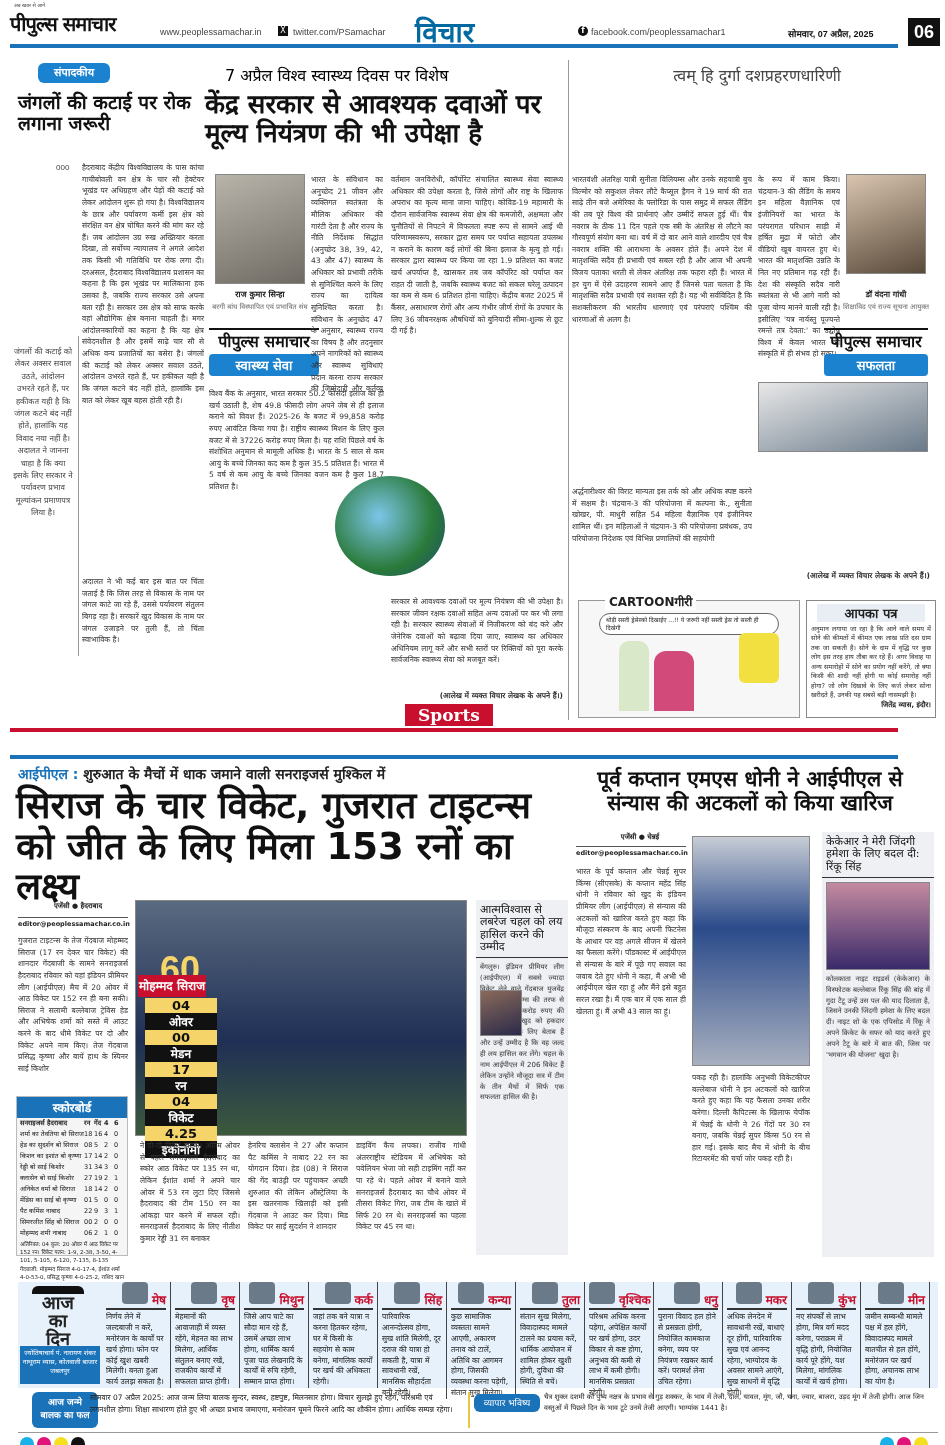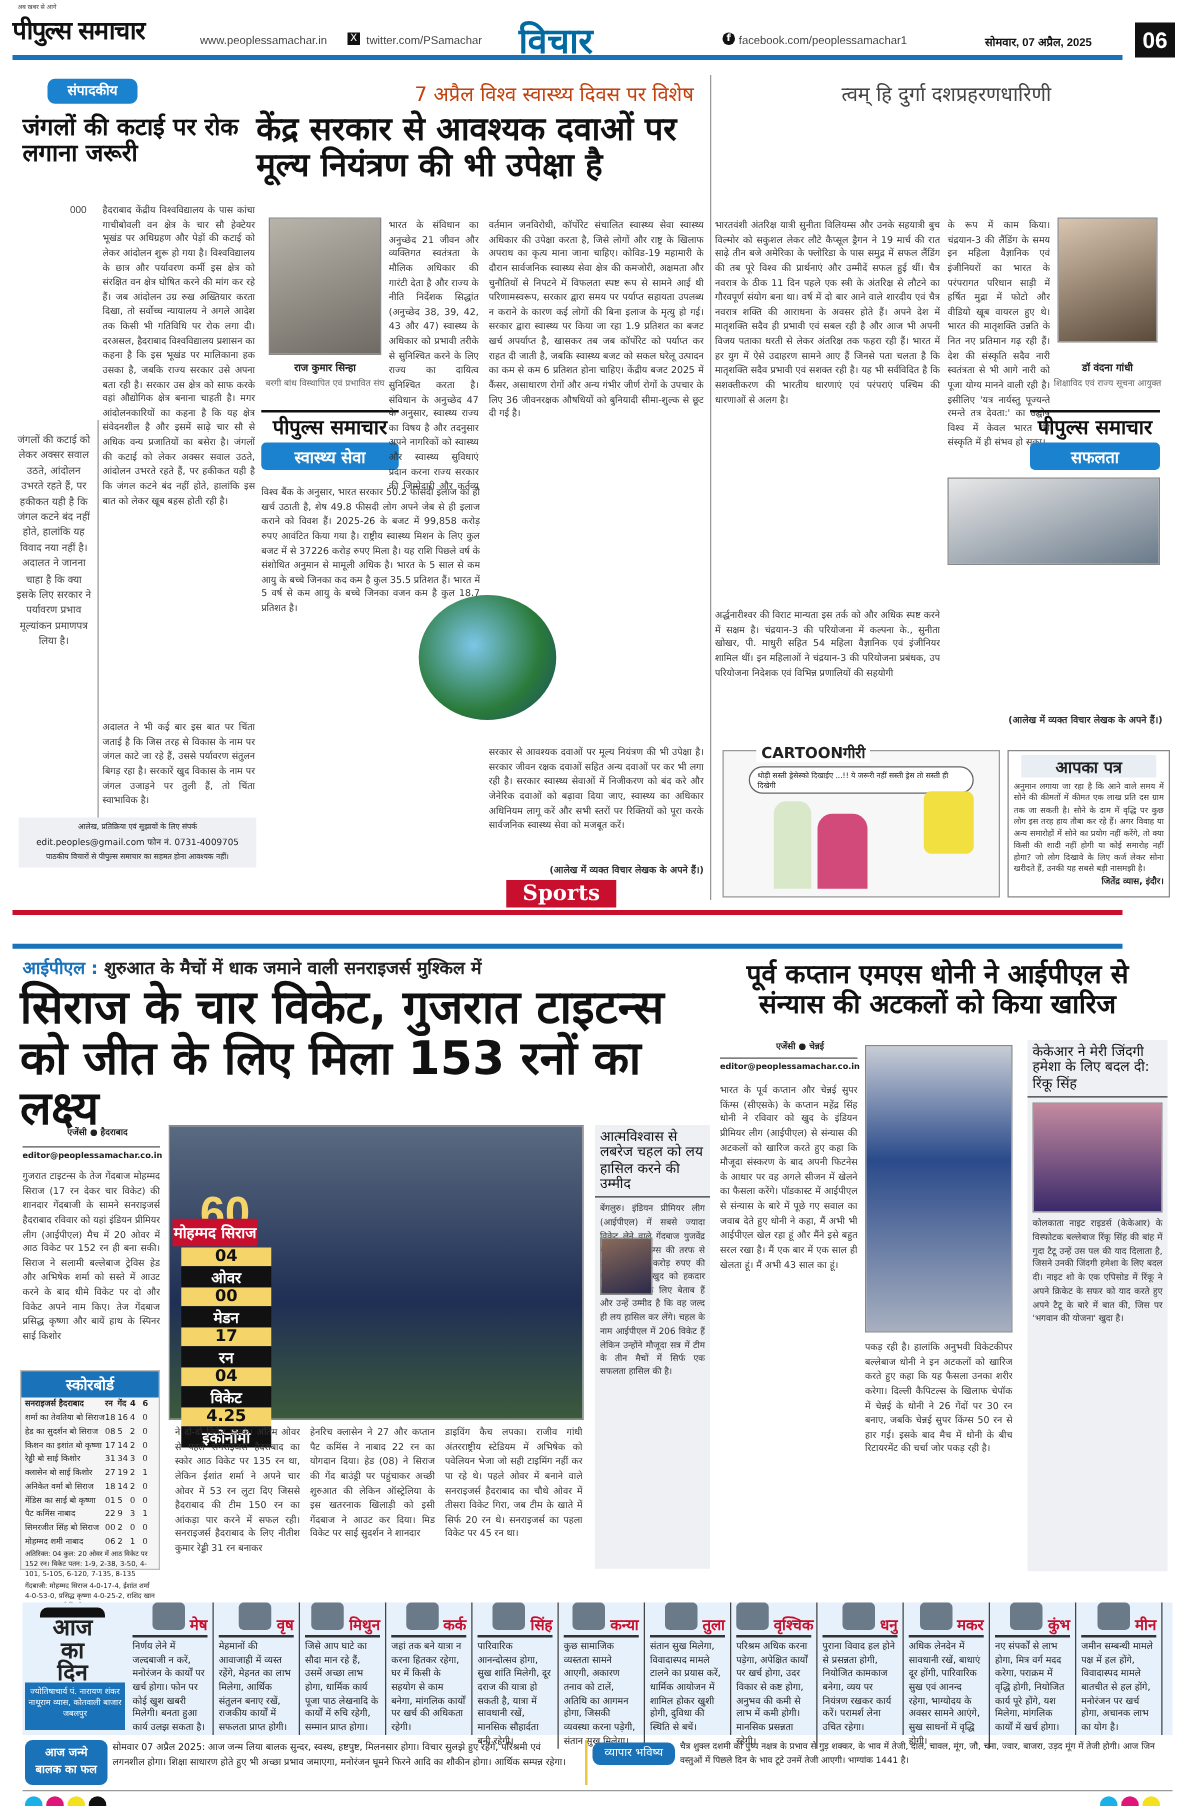--- a/index.html
+++ b/index.html
@@ -68,7 +68,7 @@
 </div>
 
 <div class="abs" style="left:205px;top:56px;width:360px;height:670px">
-  <div class="abs" style="left:20px;top:8px;font-size:16px;color:#c2410c;width:330px;text-align:right">7 अप्रैल विश्व स्वास्थ्य दिवस पर विशेष</div>
+  <div class="abs" style="left:20px;top:8px;font-size:16px;color:#000000;width:330px;text-align:left">7 अप्रैल विश्व स्वास्थ्य दिवस पर विशेष</div>
   <div class="abs head" style="left:0;top:34px;width:360px;font-size:26px">केंद्र सरकार से आवश्यक दवाओं पर मूल्य नियंत्रण की भी उपेक्षा है</div>
   <div class="abs photo" style="left:10px;top:118px;width:90px;height:110px"></div>
   <div class="abs" style="left:10px;top:232px;width:90px;text-align:center;font-size:8px;font-weight:bold">राज कुमार सिन्हा</div>

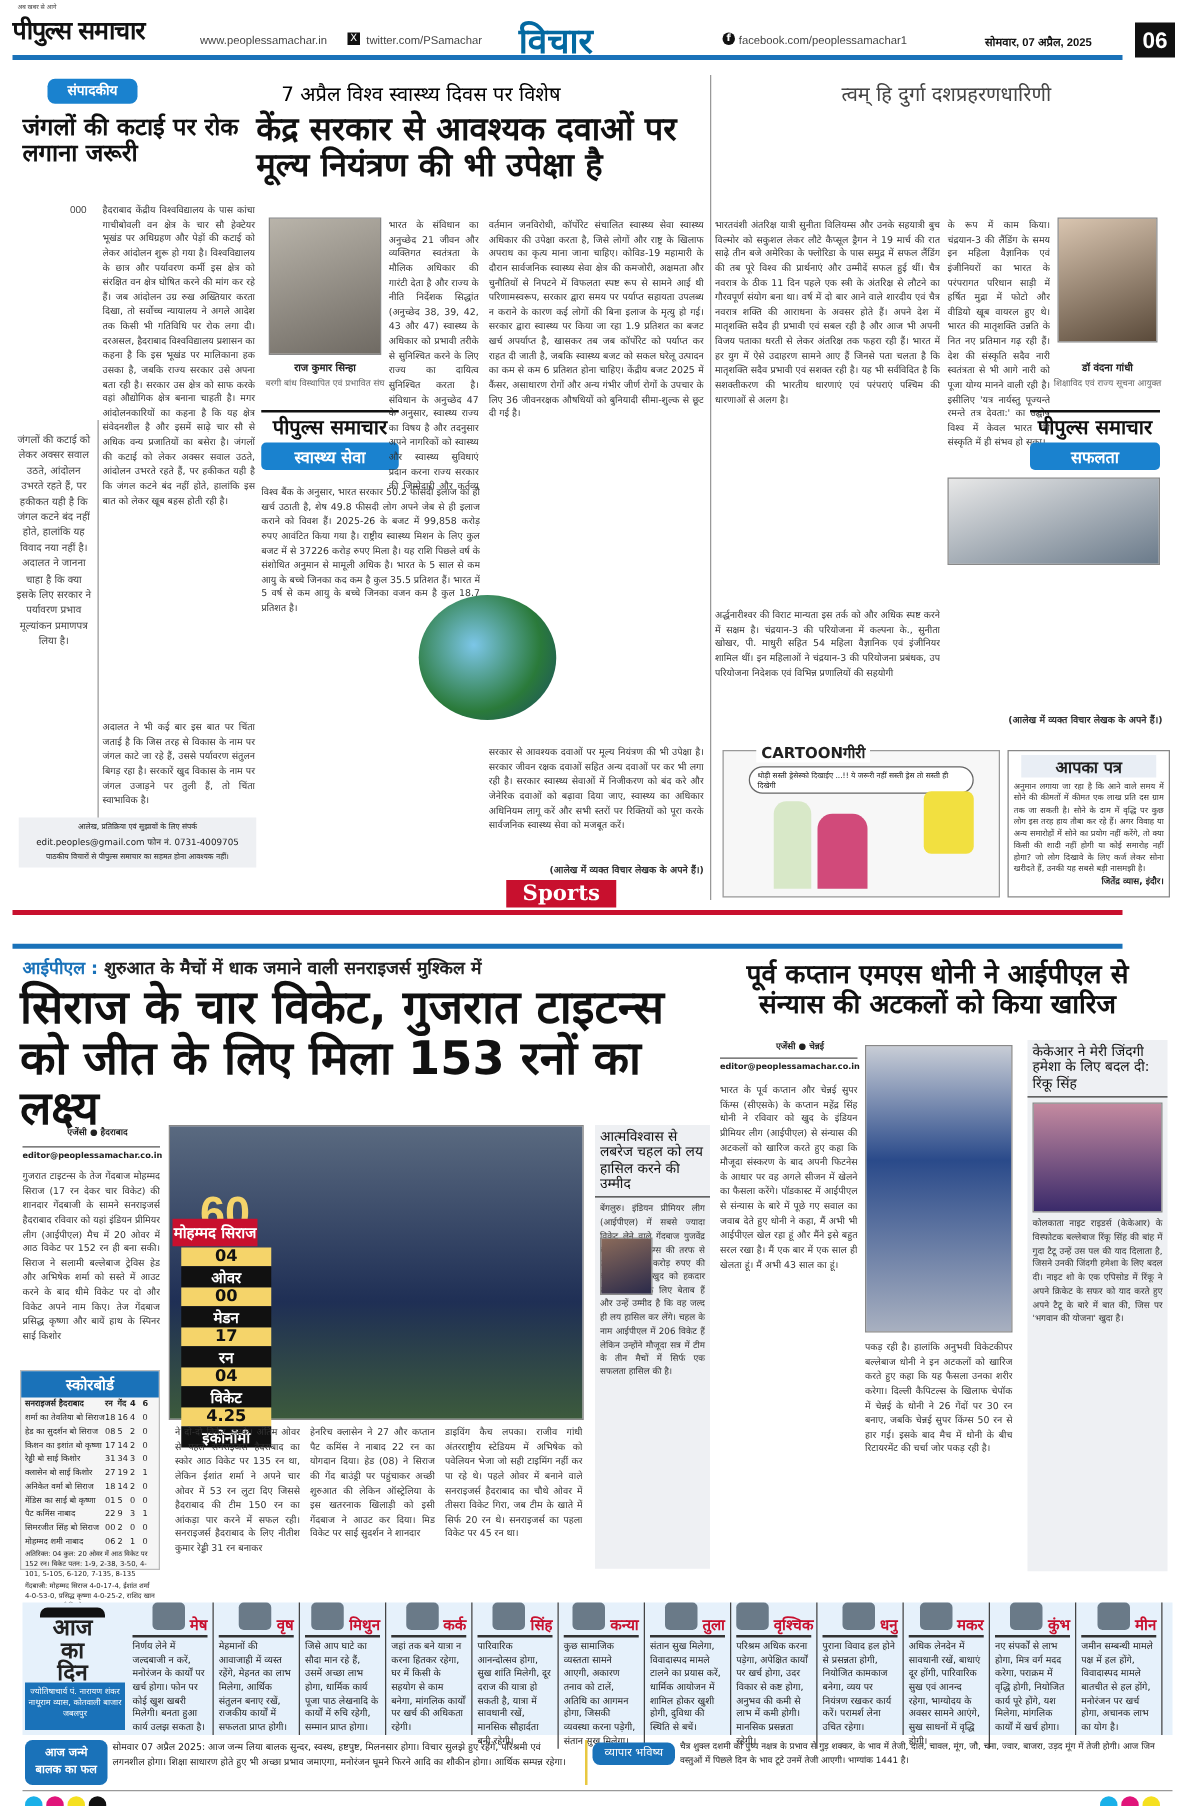--- a/index.html
+++ b/index.html
@@ -60,11 +60,6 @@
   <div class="abs vrule" style="left:68px;top:280px;height:320px"></div>
   <div class="abs body-text" style="left:2px;top:290px;width:62px;font-size:8px;text-align:center;color:#444">जंगलों की कटाई को लेकर अक्सर सवाल उठते, आंदोलन उभरते रहते हैं, पर हकीकत यही है कि जंगल कटने बंद नहीं होते, हालांकि यह विवाद नया नहीं है। अदालत ने जानना चाहा है कि क्या इसके लिए सरकार ने पर्यावरण प्रभाव मूल्यांकन प्रमाणपत्र लिया है।</div>
   <div class="abs body-text" style="left:72px;top:520px;width:122px">अदालत ने भी कई बार इस बात पर चिंता जताई है कि जिस तरह से विकास के नाम पर जंगल काटे जा रहे हैं, उससे पर्यावरण संतुलन बिगड़ रहा है। सरकारें खुद विकास के नाम पर जंगल उजाड़ने पर तुली हैं, तो चिंता स्वाभाविक है।</div>
-  <div class="abs" style="left:5px;top:598px;width:190px;height:40px;background:#eef0f3;text-align:center;font-size:6px;line-height:12px;padding-top:2px">
-    <div>आलेख, प्रतिक्रिया एवं सुझावों के लिए संपर्क</div>
-    <div style="font-size:7px">edit.peoples@gmail.com फोन नं. 0731-4009705</div>
-    <div>पाठकीय विचारों से पीपुल्स समाचार का सहमत होना आवश्यक नहीं।</div>
-  </div>
 </div>
 
 <div class="abs" style="left:205px;top:56px;width:360px;height:670px">

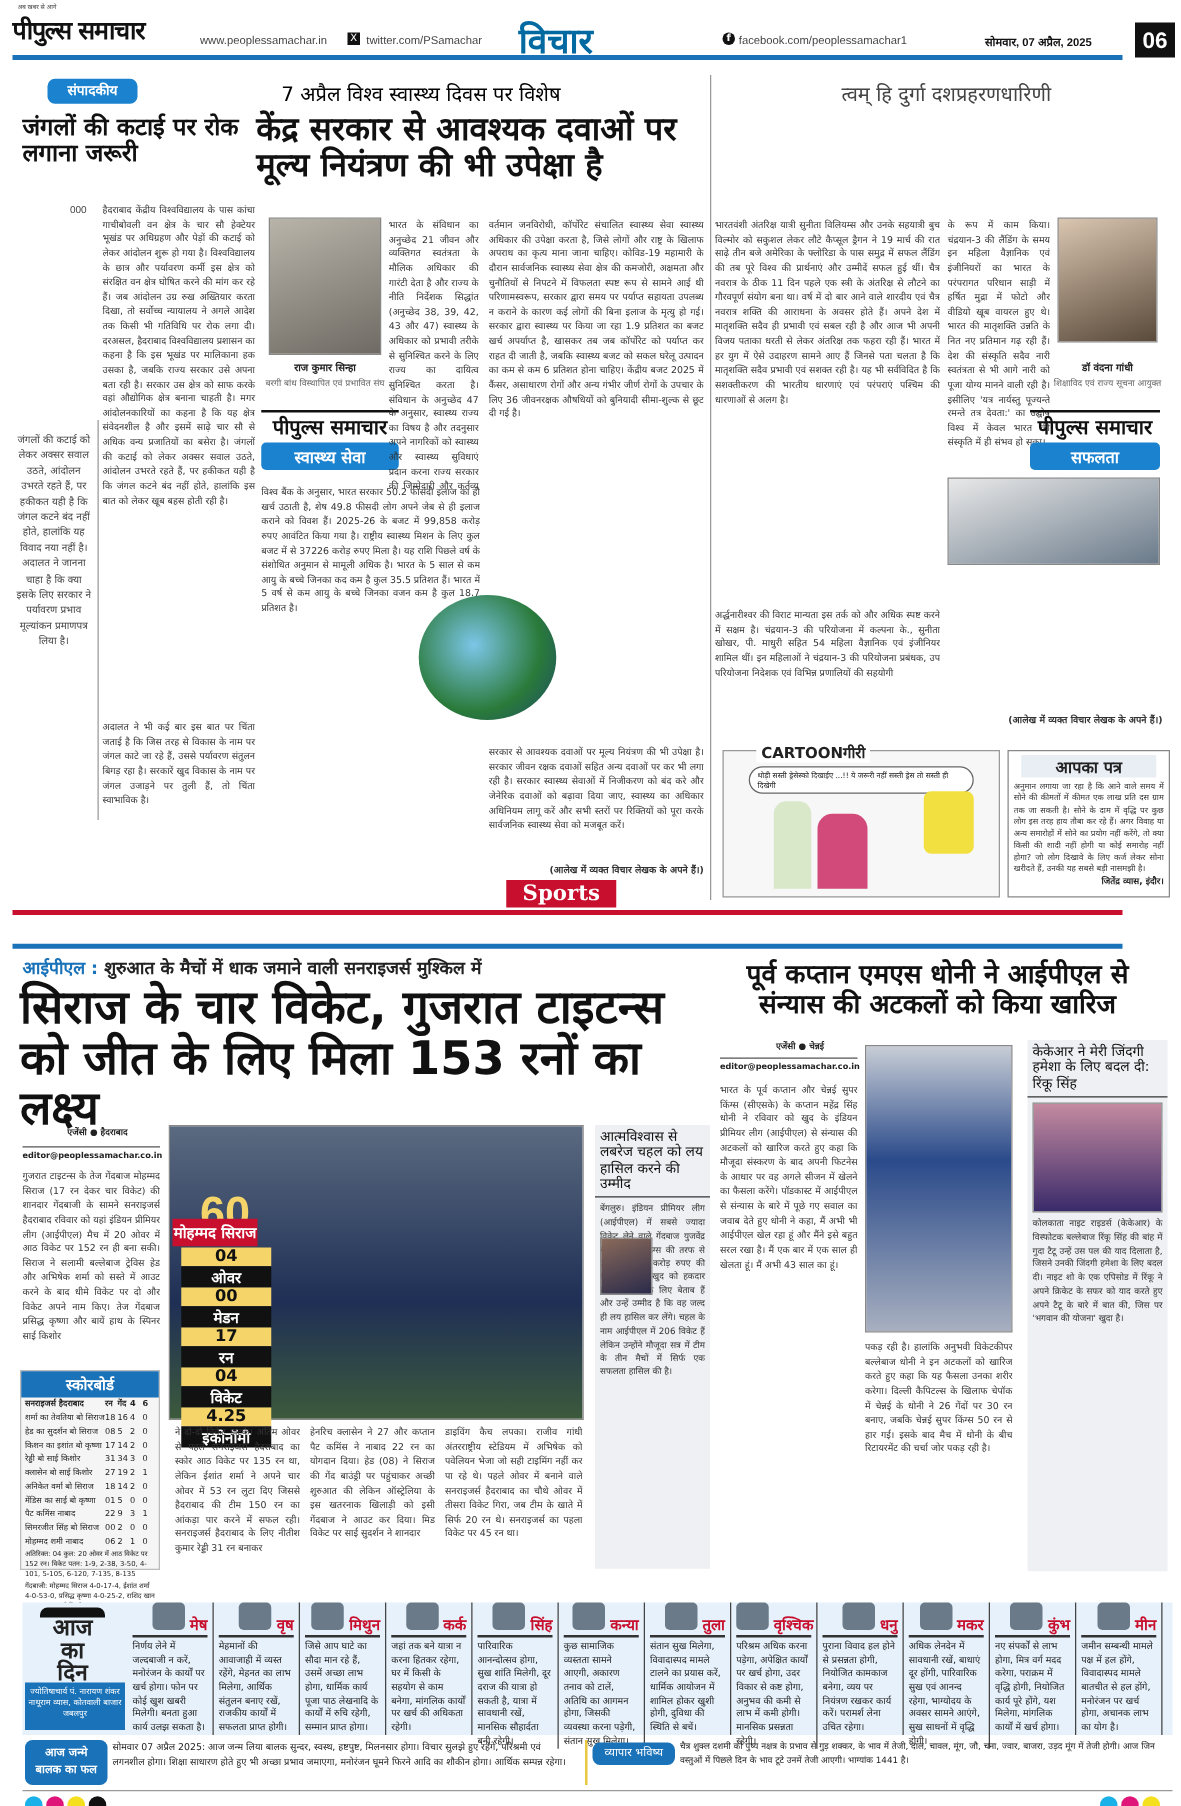--- a/index.html
+++ b/index.html
@@ -261,7 +261,7 @@
   <div class="abs" id="horo-cells" style="left:84px;top:0;width:836px;white-space:nowrap"><div class="horo-cell" style="width: 69px;"><div class="horo-name"><span class="horo-icon"></span><span>मेष</span></div><div class="horo-text" style="white-space:normal">निर्णय लेने में जल्दबाजी न करें, मनोरंजन के कार्यों पर खर्च होगा। फोन पर कोई खुश खबरी मिलेगी। बनता हुआ कार्य उलझ सकता है।</div></div><div class="horo-cell" style="width: 69px;"><div class="horo-name"><span class="horo-icon"></span><span>वृष</span></div><div class="horo-text" style="white-space:normal">मेहमानों की आवाजाही में व्यस्त रहेंगे, मेहनत का लाभ मिलेगा, आर्थिक संतुलन बनाए रखें, राजकीय कार्यों में सफलता प्राप्त होगी।</div></div><div class="horo-cell" style="width: 69px;"><div class="horo-name"><span class="horo-icon"></span><span>मिथुन</span></div><div class="horo-text" style="white-space:normal">जिसे आप घाटे का सौदा मान रहे हैं, उसमें अच्छा लाभ होगा, धार्मिक कार्य पूजा पाठ लेखनादि के कार्यों में रुचि रहेगी, सम्मान प्राप्त होगा।</div></div><div class="horo-cell" style="width: 69px;"><div class="horo-name"><span class="horo-icon"></span><span>कर्क</span></div><div class="horo-text" style="white-space:normal">जहां तक बने यात्रा न करना हितकर रहेगा, घर में किसी के सहयोग से काम बनेगा, मांगलिक कार्यों पर खर्च की अधिकता रहेगी।</div></div><div class="horo-cell" style="width: 69px;"><div class="horo-name"><span class="horo-icon"></span><span>सिंह</span></div><div class="horo-text" style="white-space:normal">पारिवारिक आनन्दोत्सव होगा, सुख शांति मिलेगी, दूर दराज की यात्रा हो सकती है, यात्रा में सावधानी रखें, मानसिक सौहार्दता बनी रहेगी।</div></div><div class="horo-cell" style="width: 69px;"><div class="horo-name"><span class="horo-icon"></span><span>कन्या</span></div><div class="horo-text" style="white-space:normal">कुछ सामाजिक व्यस्तता सामने आएगी, अकारण तनाव को टालें, अतिथि का आगमन होगा, जिसकी व्यवस्था करना पड़ेगी, संतान सुख मिलेगा।</div></div><div class="horo-cell" style="width: 69px;"><div class="horo-name"><span class="horo-icon"></span><span>तुला</span></div><div class="horo-text" style="white-space:normal">संतान सुख मिलेगा, विवादास्पद मामले टालने का प्रयास करें, धार्मिक आयोजन में शामिल होकर खुशी होगी, दुविधा की स्थिति से बचें।</div></div><div class="horo-cell" style="width: 69px;"><div class="horo-name"><span class="horo-icon"></span><span>वृश्चिक</span></div><div class="horo-text" style="white-space:normal">परिश्रम अधिक करना पड़ेगा, अपेक्षित कार्यों पर खर्च होगा, उदर विकार से कष्ट होगा, अनुभव की कमी से लाभ में कमी होगी। मानसिक प्रसन्नता रहेगी।</div></div><div class="horo-cell" style="width: 69px;"><div class="horo-name"><span class="horo-icon"></span><span>धनु</span></div><div class="horo-text" style="white-space:normal">पुराना विवाद हल होने से प्रसन्नता होगी, नियोजित कामकाज बनेगा, व्यय पर नियंत्रण रखकर कार्य करें। परामर्श लेना उचित रहेगा।</div></div><div class="horo-cell" style="width: 69px;"><div class="horo-name"><span class="horo-icon"></span><span>मकर</span></div><div class="horo-text" style="white-space:normal">अधिक लेनदेन में सावधानी रखें, बाधाएं दूर होंगी, पारिवारिक सुख एवं आनन्द रहेगा, भाग्योदय के अवसर सामने आएंगे, सुख साधनों में वृद्धि होगी।</div></div><div class="horo-cell" style="width: 69px;"><div class="horo-name"><span class="horo-icon"></span><span>कुंभ</span></div><div class="horo-text" style="white-space:normal">नए संपर्कों से लाभ होगा, मित्र वर्ग मदद करेगा, पराक्रम में वृद्धि होगी, नियोजित कार्य पूरे होंगे, यश मिलेगा, मांगलिक कार्यों में खर्च होगा।</div></div><div class="horo-cell" style="width: 69px;"><div class="horo-name"><span class="horo-icon"></span><span>मीन</span></div><div class="horo-text" style="white-space:normal">जमीन सम्बन्धी मामले पक्ष में हल होंगे, विवादास्पद मामले बातचीत से हल होंगे, मनोरंजन पर खर्च होगा, अचानक लाभ का योग है।</div></div></div>
 </div>
 
-<div class="abs" style="left:20px;top:1392px;width:66px;height:36px;background:#1a72b9;color:#fff;border-radius:6px;text-align:center;font-size:9px;font-weight:bold;padding-top:3px">
+<div class="abs" style="left:32px;top:1392px;width:66px;height:36px;background:#1a72b9;color:#fff;border-radius:6px;text-align:center;font-size:9px;font-weight:bold;padding-top:3px">
   <div>आज जन्मे</div>
   <div>बालक का फल</div>
 </div>

